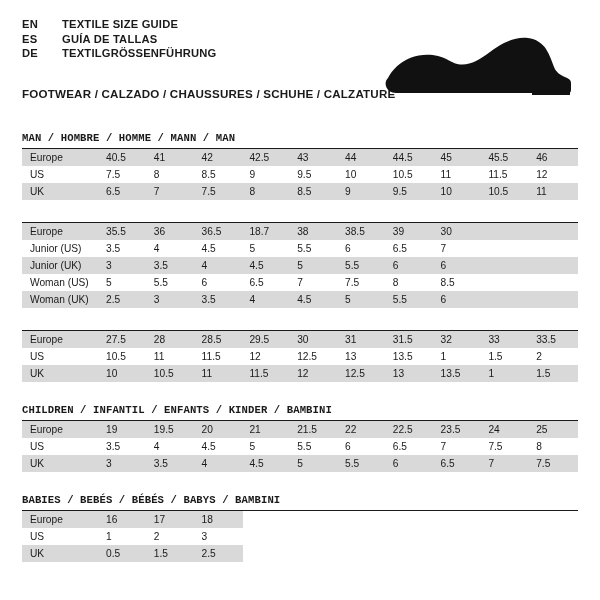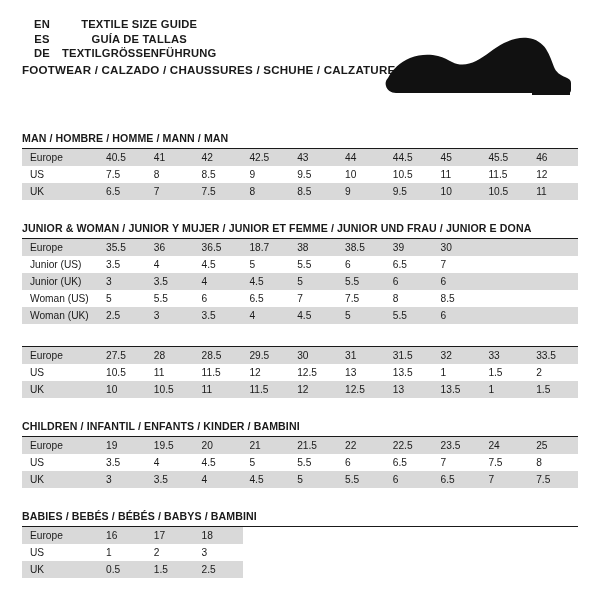--- a/index.html
+++ b/index.html
@@ -32,7 +32,6 @@
     line-height: 12px;
     vertical-align: top;
     white-space: nowrap;
-    text-align: center;
   }
   .lang-code { width: 40px; }
 

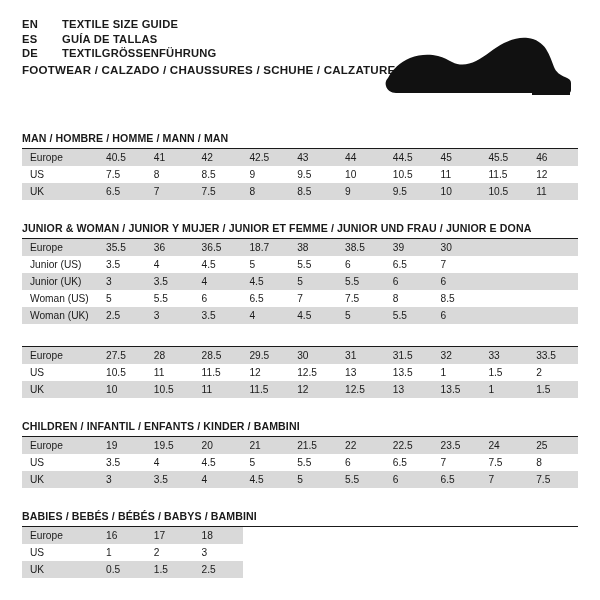--- a/index.html
+++ b/index.html
@@ -47,7 +47,7 @@
     font-size: 11.6px;
     font-weight: bold;
     letter-spacing: 0.2px;
-    margin-top: 1px;
+    margin-top: 25px;
   }
 
   

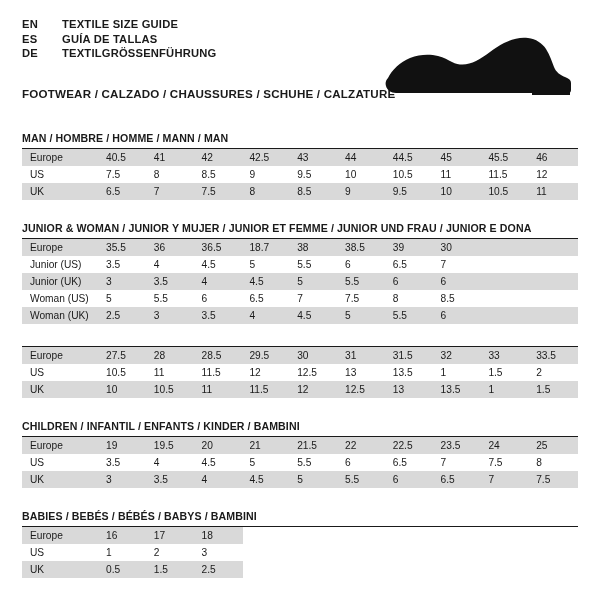--- a/index.html
+++ b/index.html
@@ -59,6 +59,7 @@
     font-weight: bold;
     letter-spacing: 0.1px;
     padding-bottom: 4px;
+    font-family: Liberation Mono, monospace;
   }
   .hr {
     height: 1px;

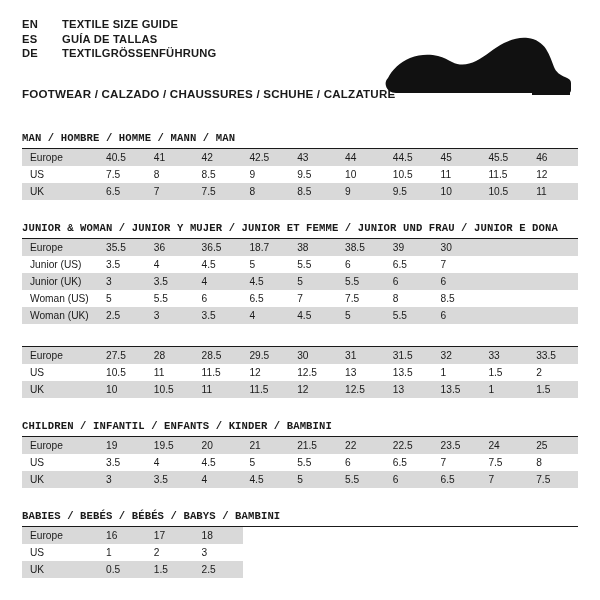--- a/index.html
+++ b/index.html
@@ -171,7 +171,6 @@
   </div>
 
   <div class="group">
-    <div class="group-title">JUNIOR &amp; WOMAN / JUNIOR Y MUJER / JUNIOR ET FEMME / JUNIOR UND FRAU / JUNIOR E DONA</div>
     <div class="hr"></div>
     <table class="size">
       <tbody>

